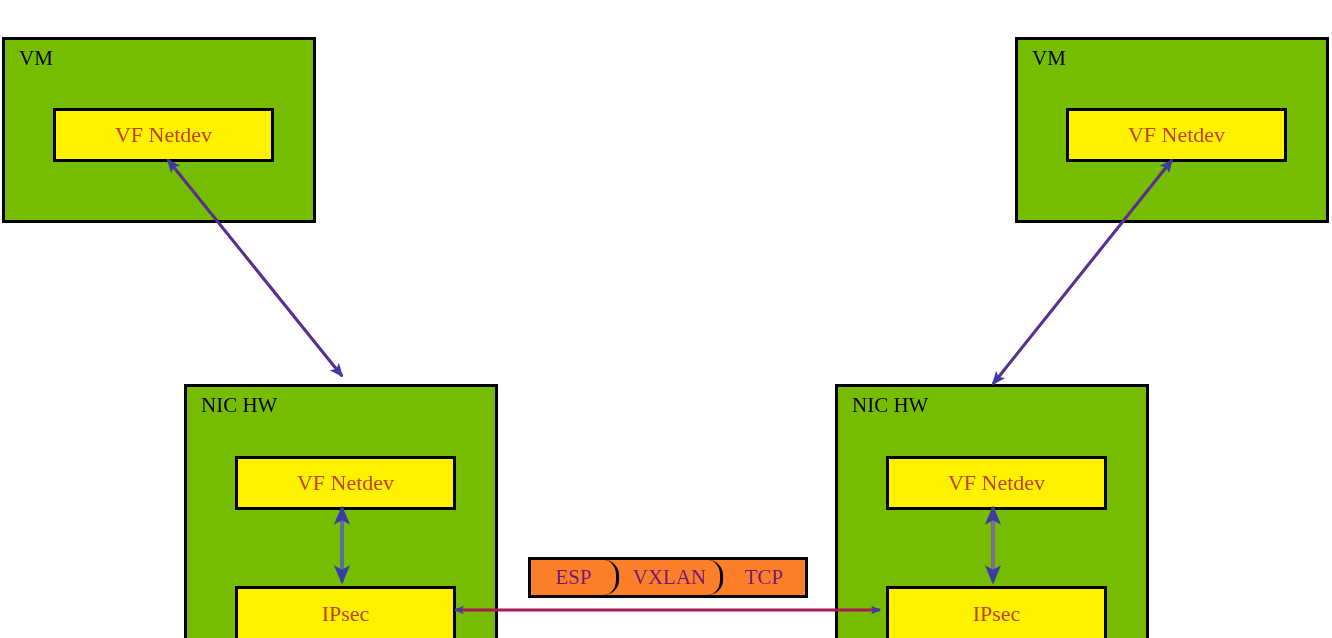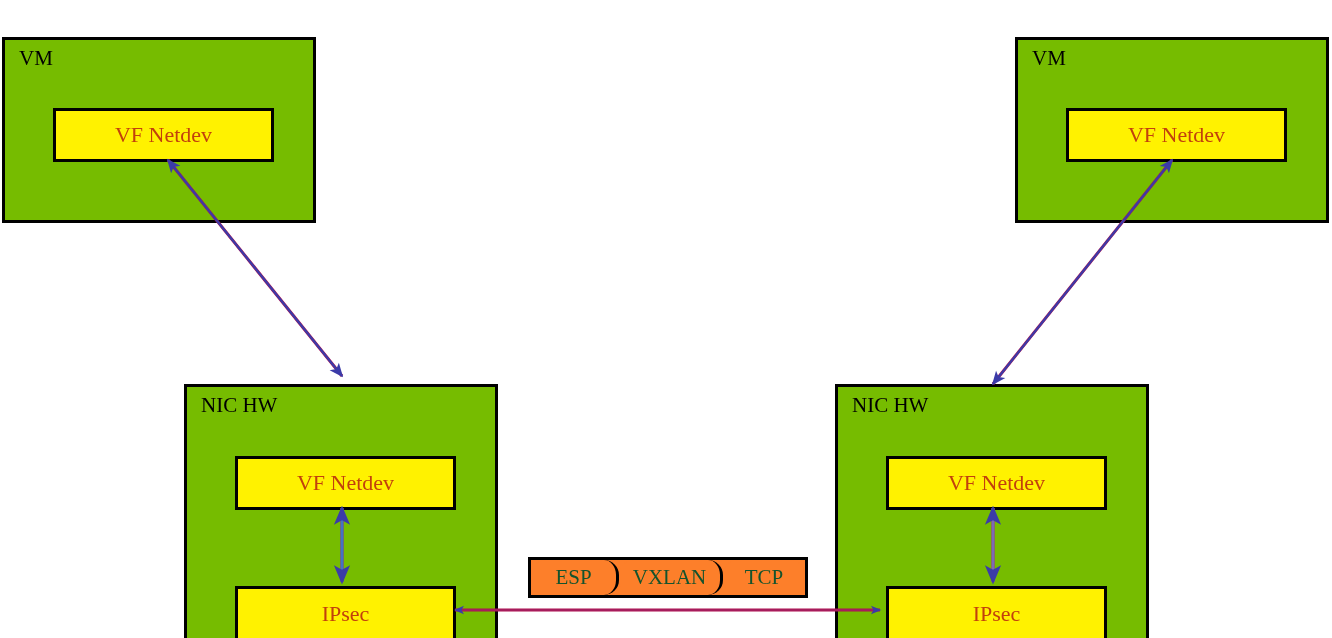--- a/index.html
+++ b/index.html
@@ -55,7 +55,7 @@
   }
   .packet-cell {
     background: #FD7F2A;
-    color: #14532d;
+    color: #701a75;
     font-size: 21px;
     display: flex;
     align-items: center;

